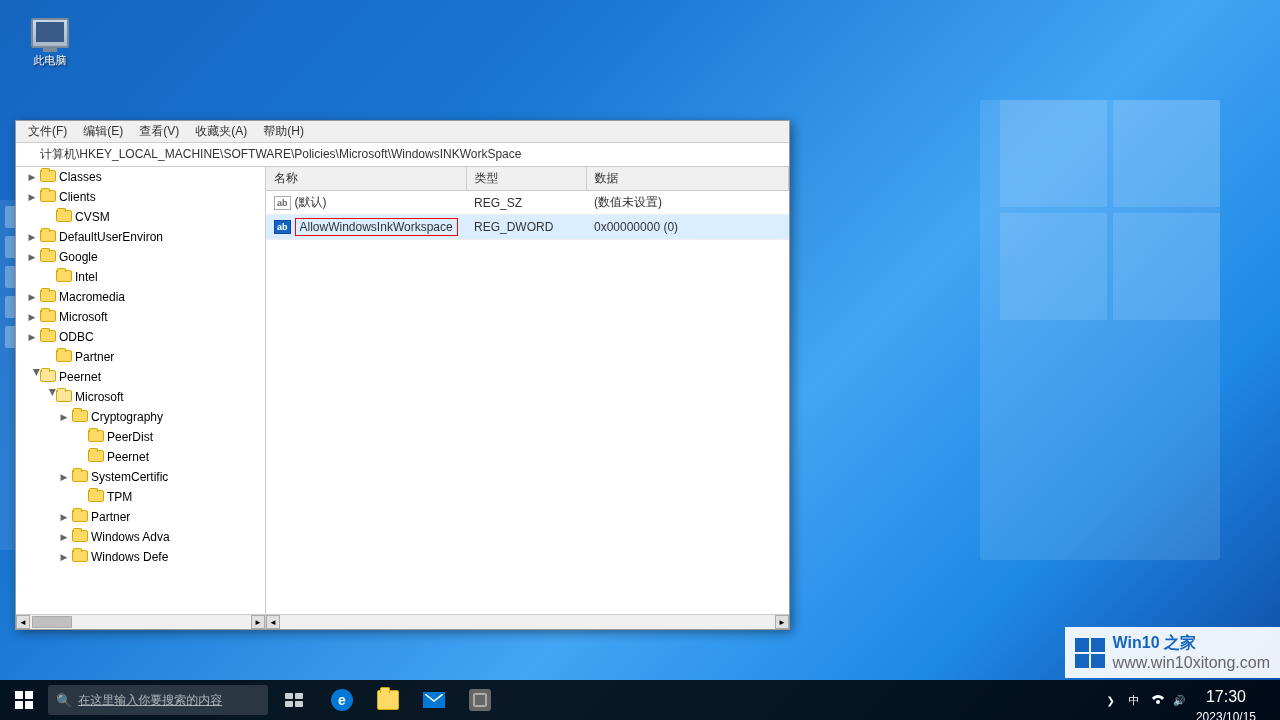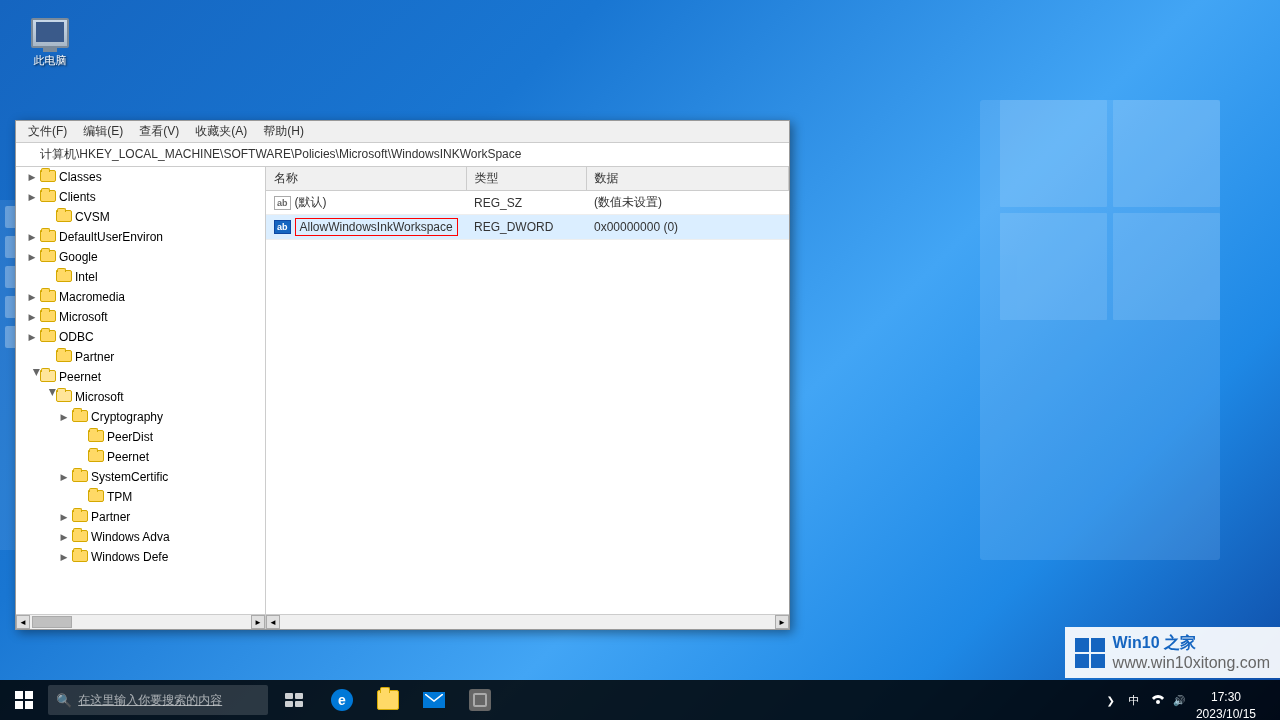--- a/index.html
+++ b/index.html
@@ -767,7 +767,7 @@
       </div>
       <div style="color:white;font-size:10px;cursor:pointer;">🔊</div>
       <div class="systray-time">
-        <div style="font-size:12px;margin-top:12px;">17:30</div>
+        <div style="font-size:16px;margin-top:12px;">17:30</div>
         <div style="font-size:12px;">2023/10/15</div>
       </div>
       <div style="width:6px;height:40px;cursor:pointer;"></div>

